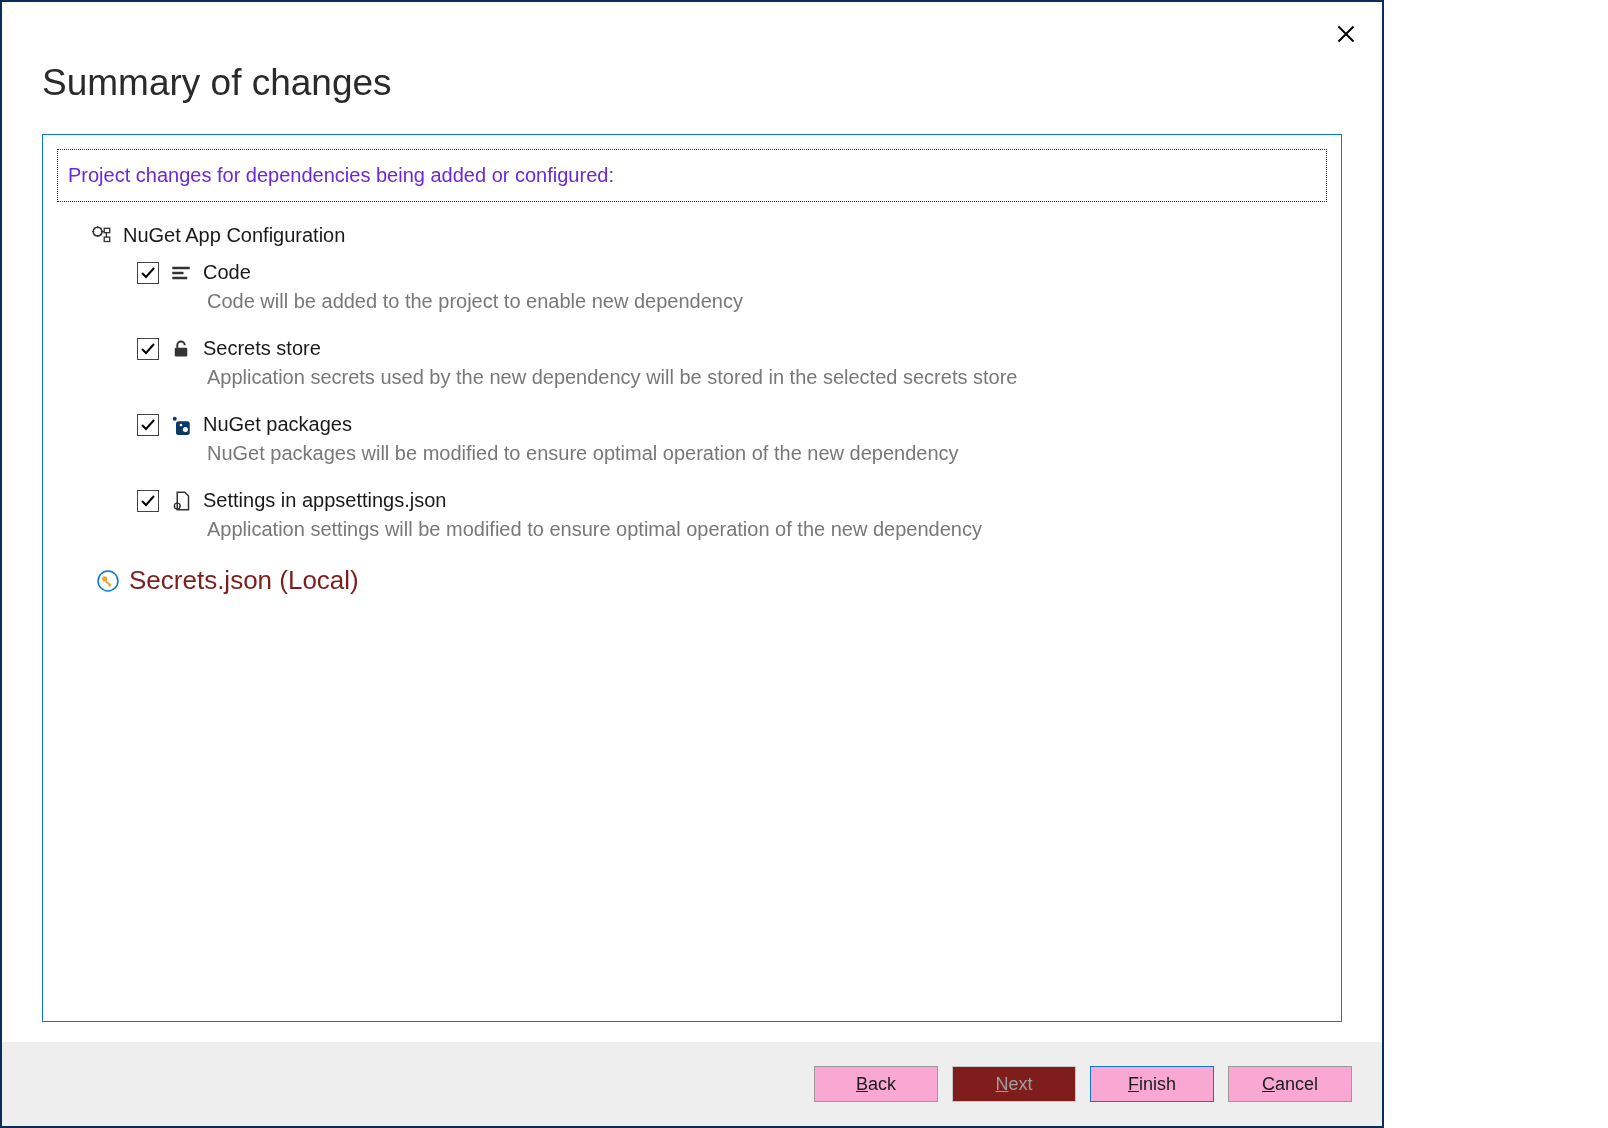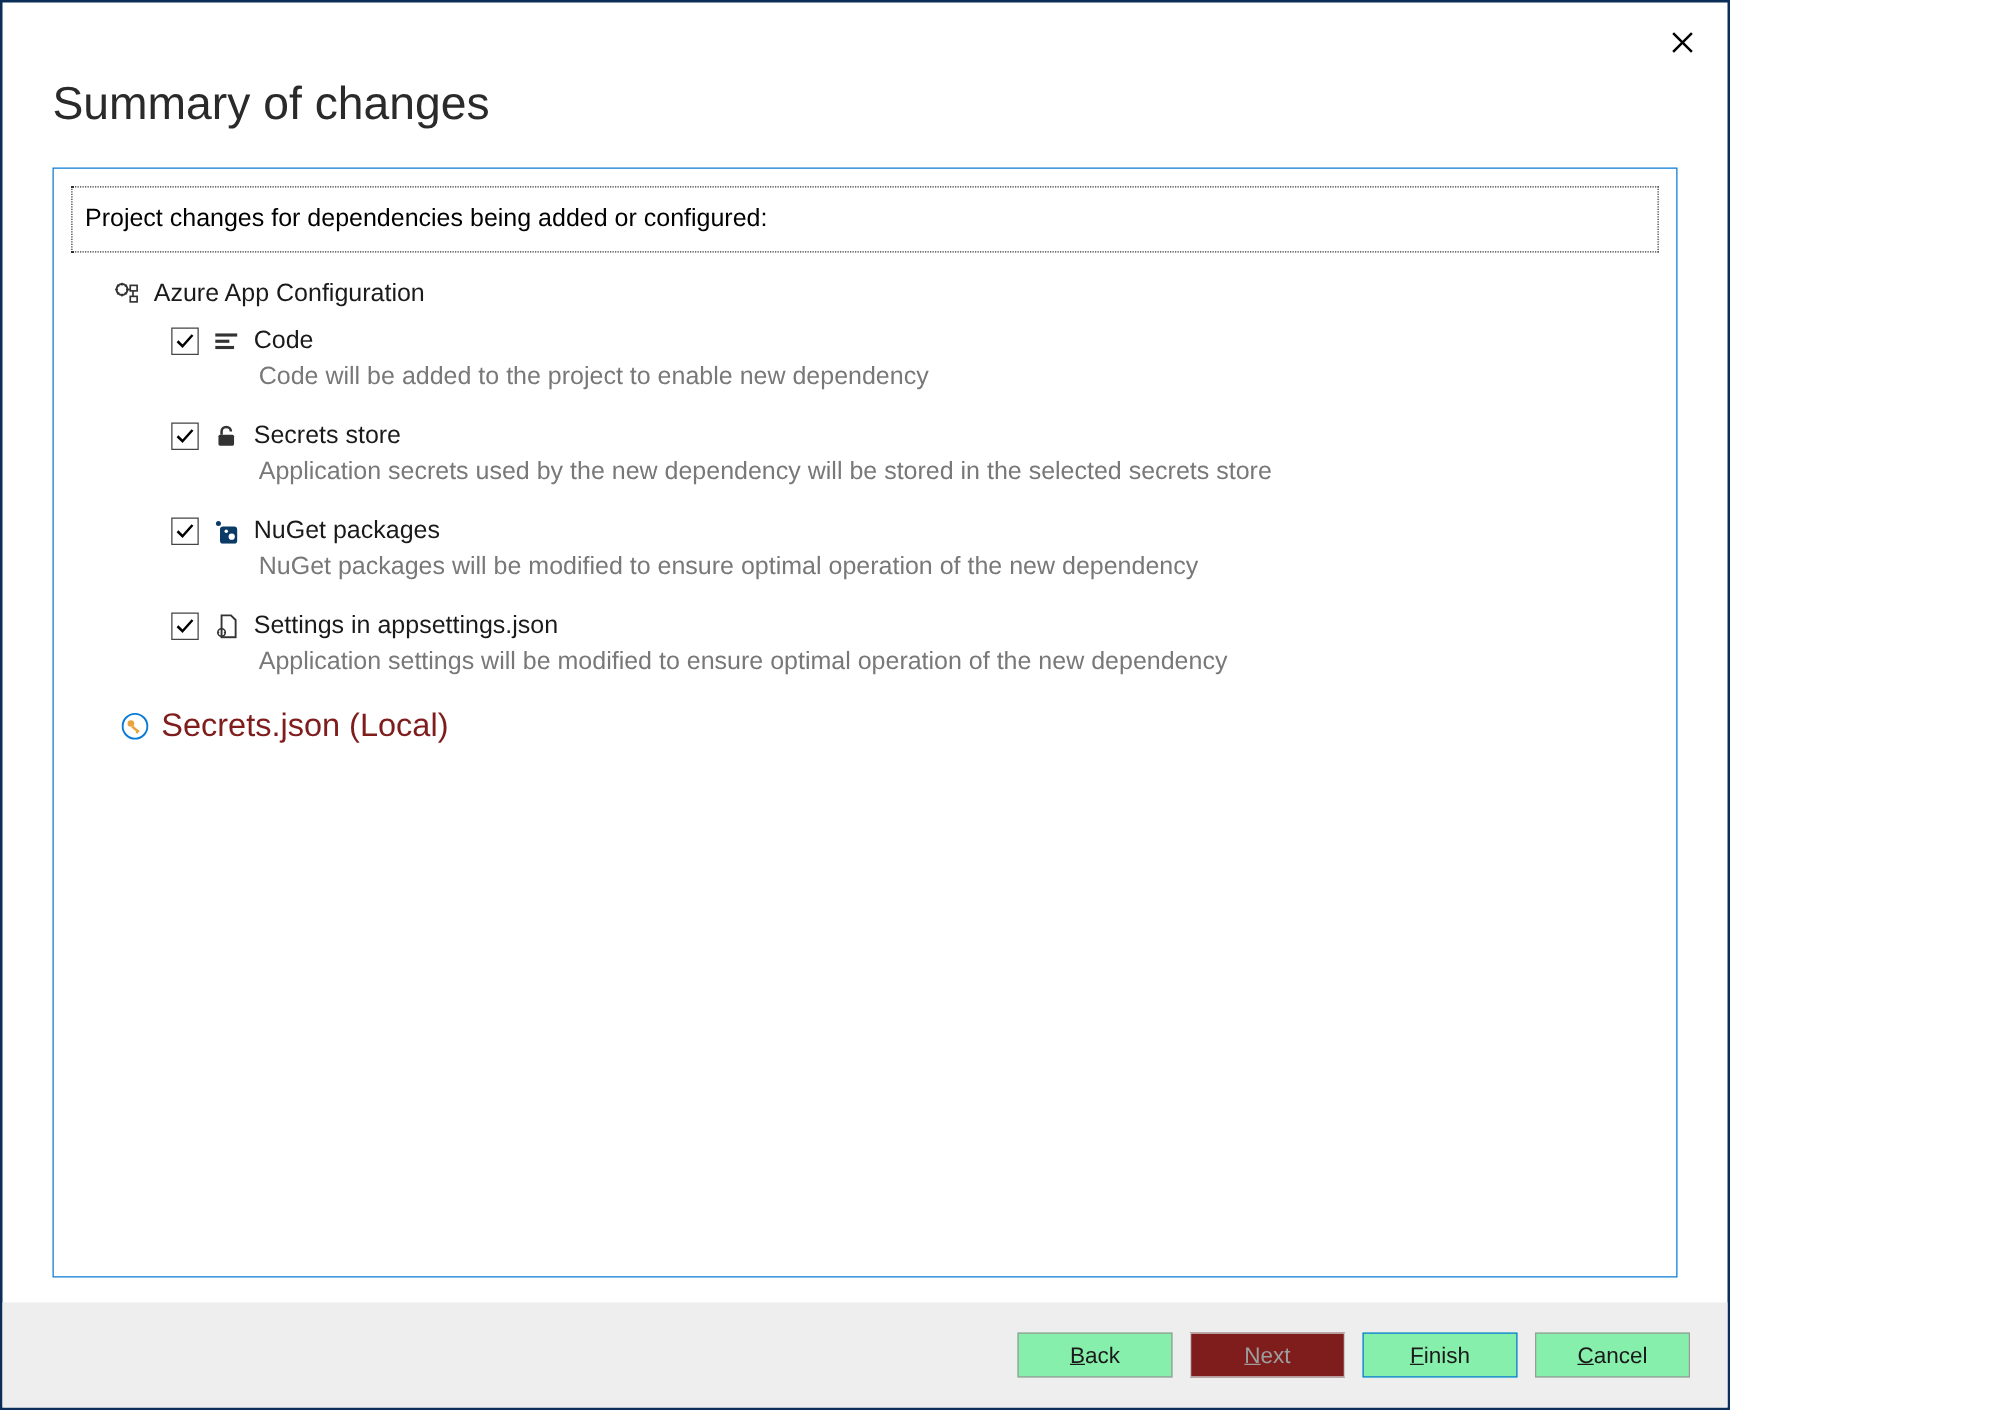--- a/index.html
+++ b/index.html
@@ -53,7 +53,7 @@
     border: 1px dotted #333;
     padding: 14px 10px;
     font-size: 20px;
-    color: #000000;
+    color: #6d28d9;
     margin-bottom: 22px;
   }
   .dep-row {

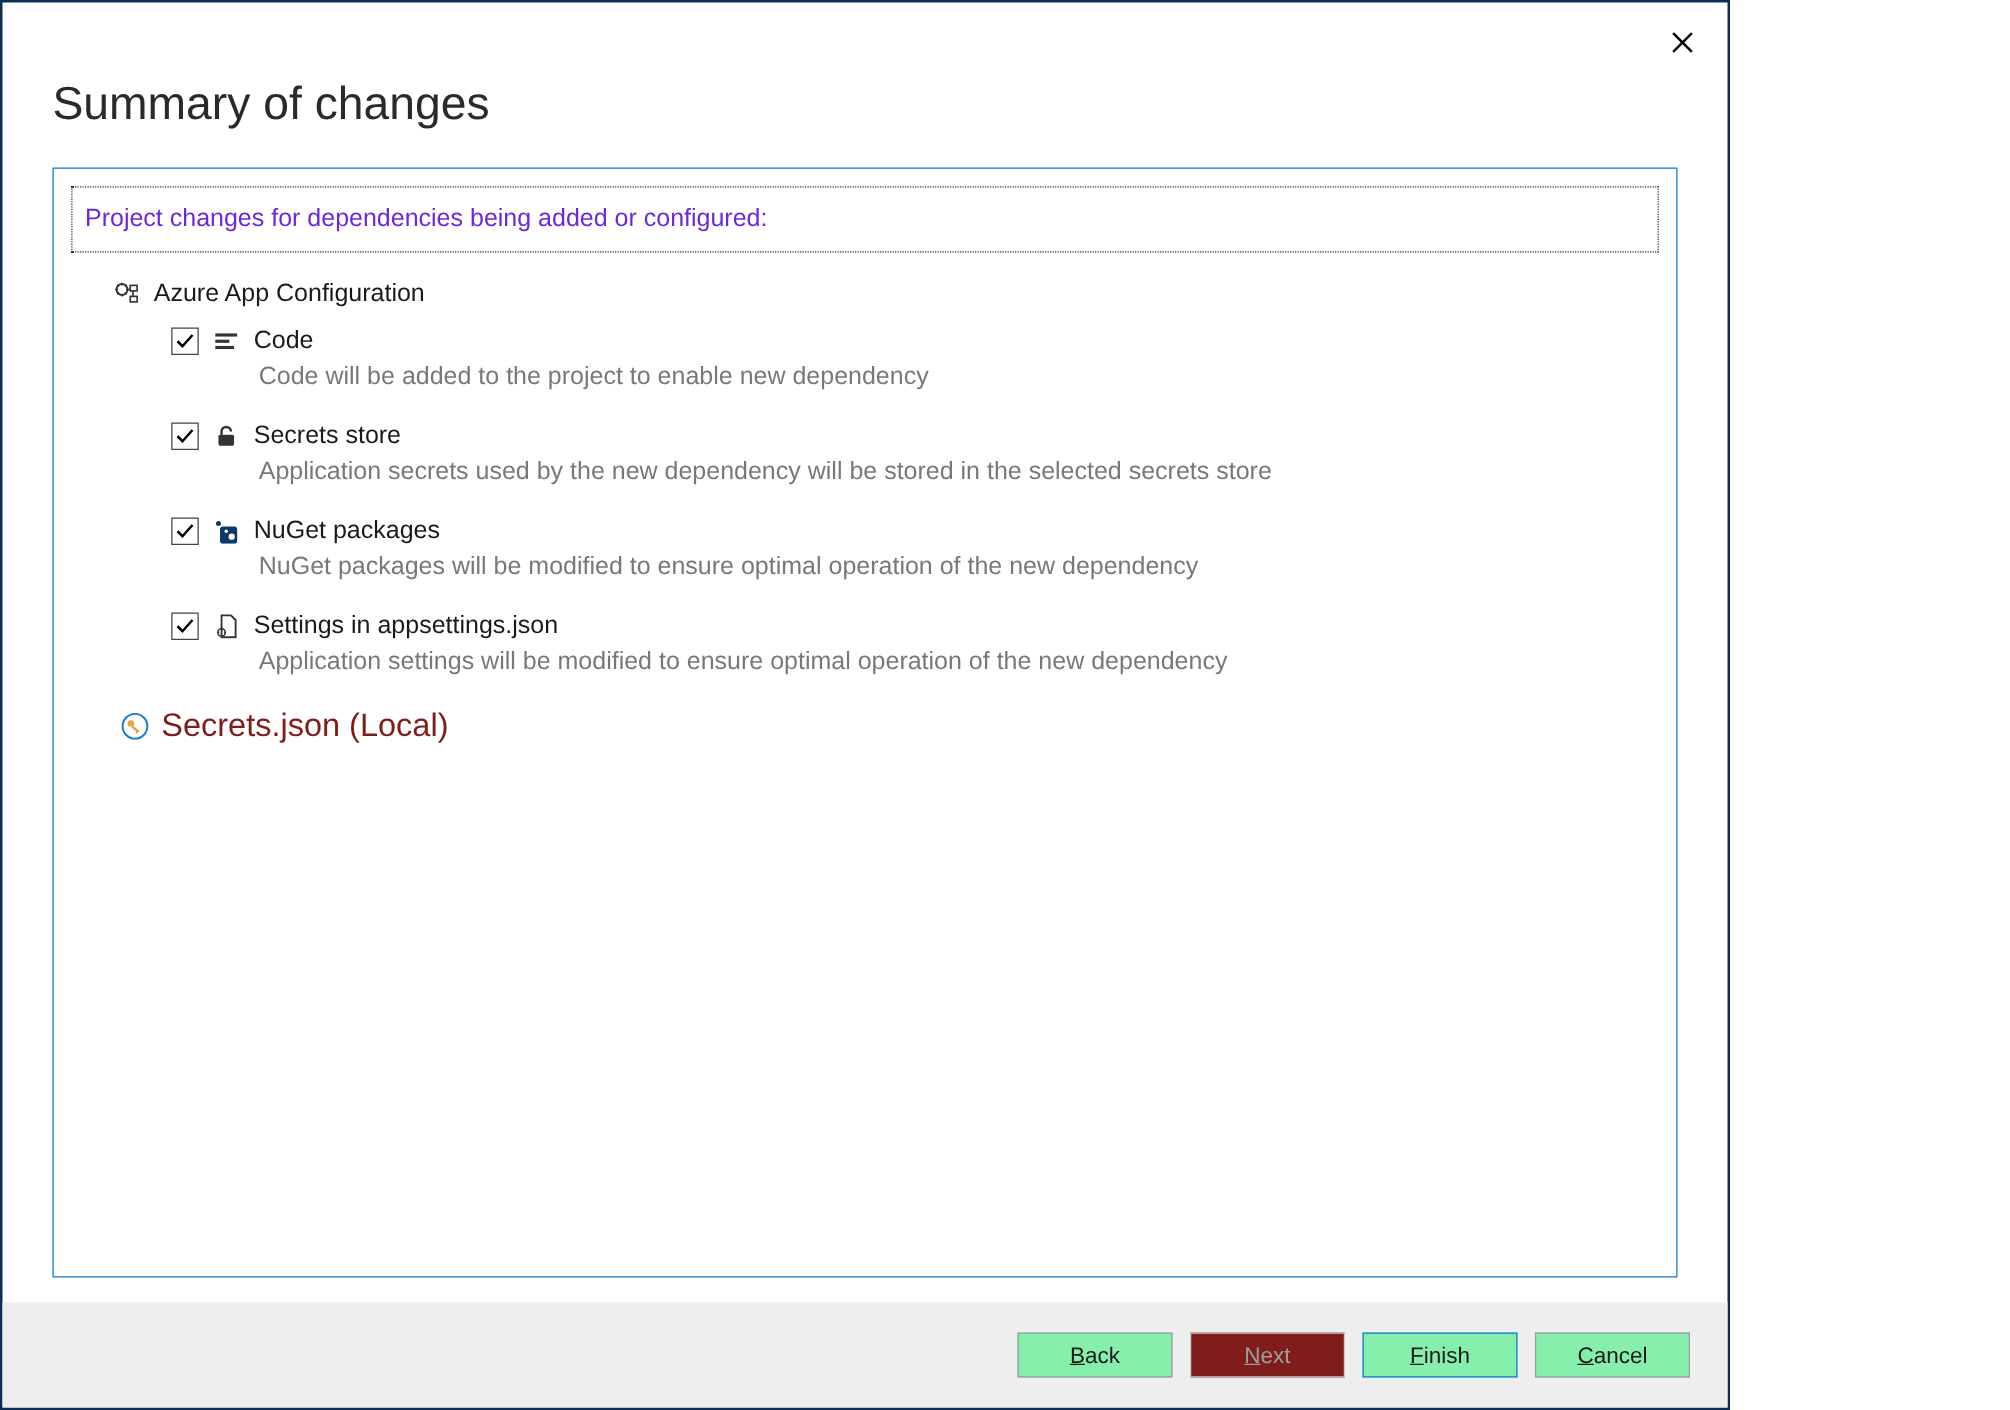--- a/index.html
+++ b/index.html
@@ -164,7 +164,7 @@
             <path d="M9 6h3 M14 7v4" stroke="#333" stroke-width="1.2"></path>
           </svg>
         </span>
-        <span class="dep-label">Azure App Configuration</span>
+        <span class="dep-label">NuGet App Configuration</span>
       </div>
 
       <div class="change-item">

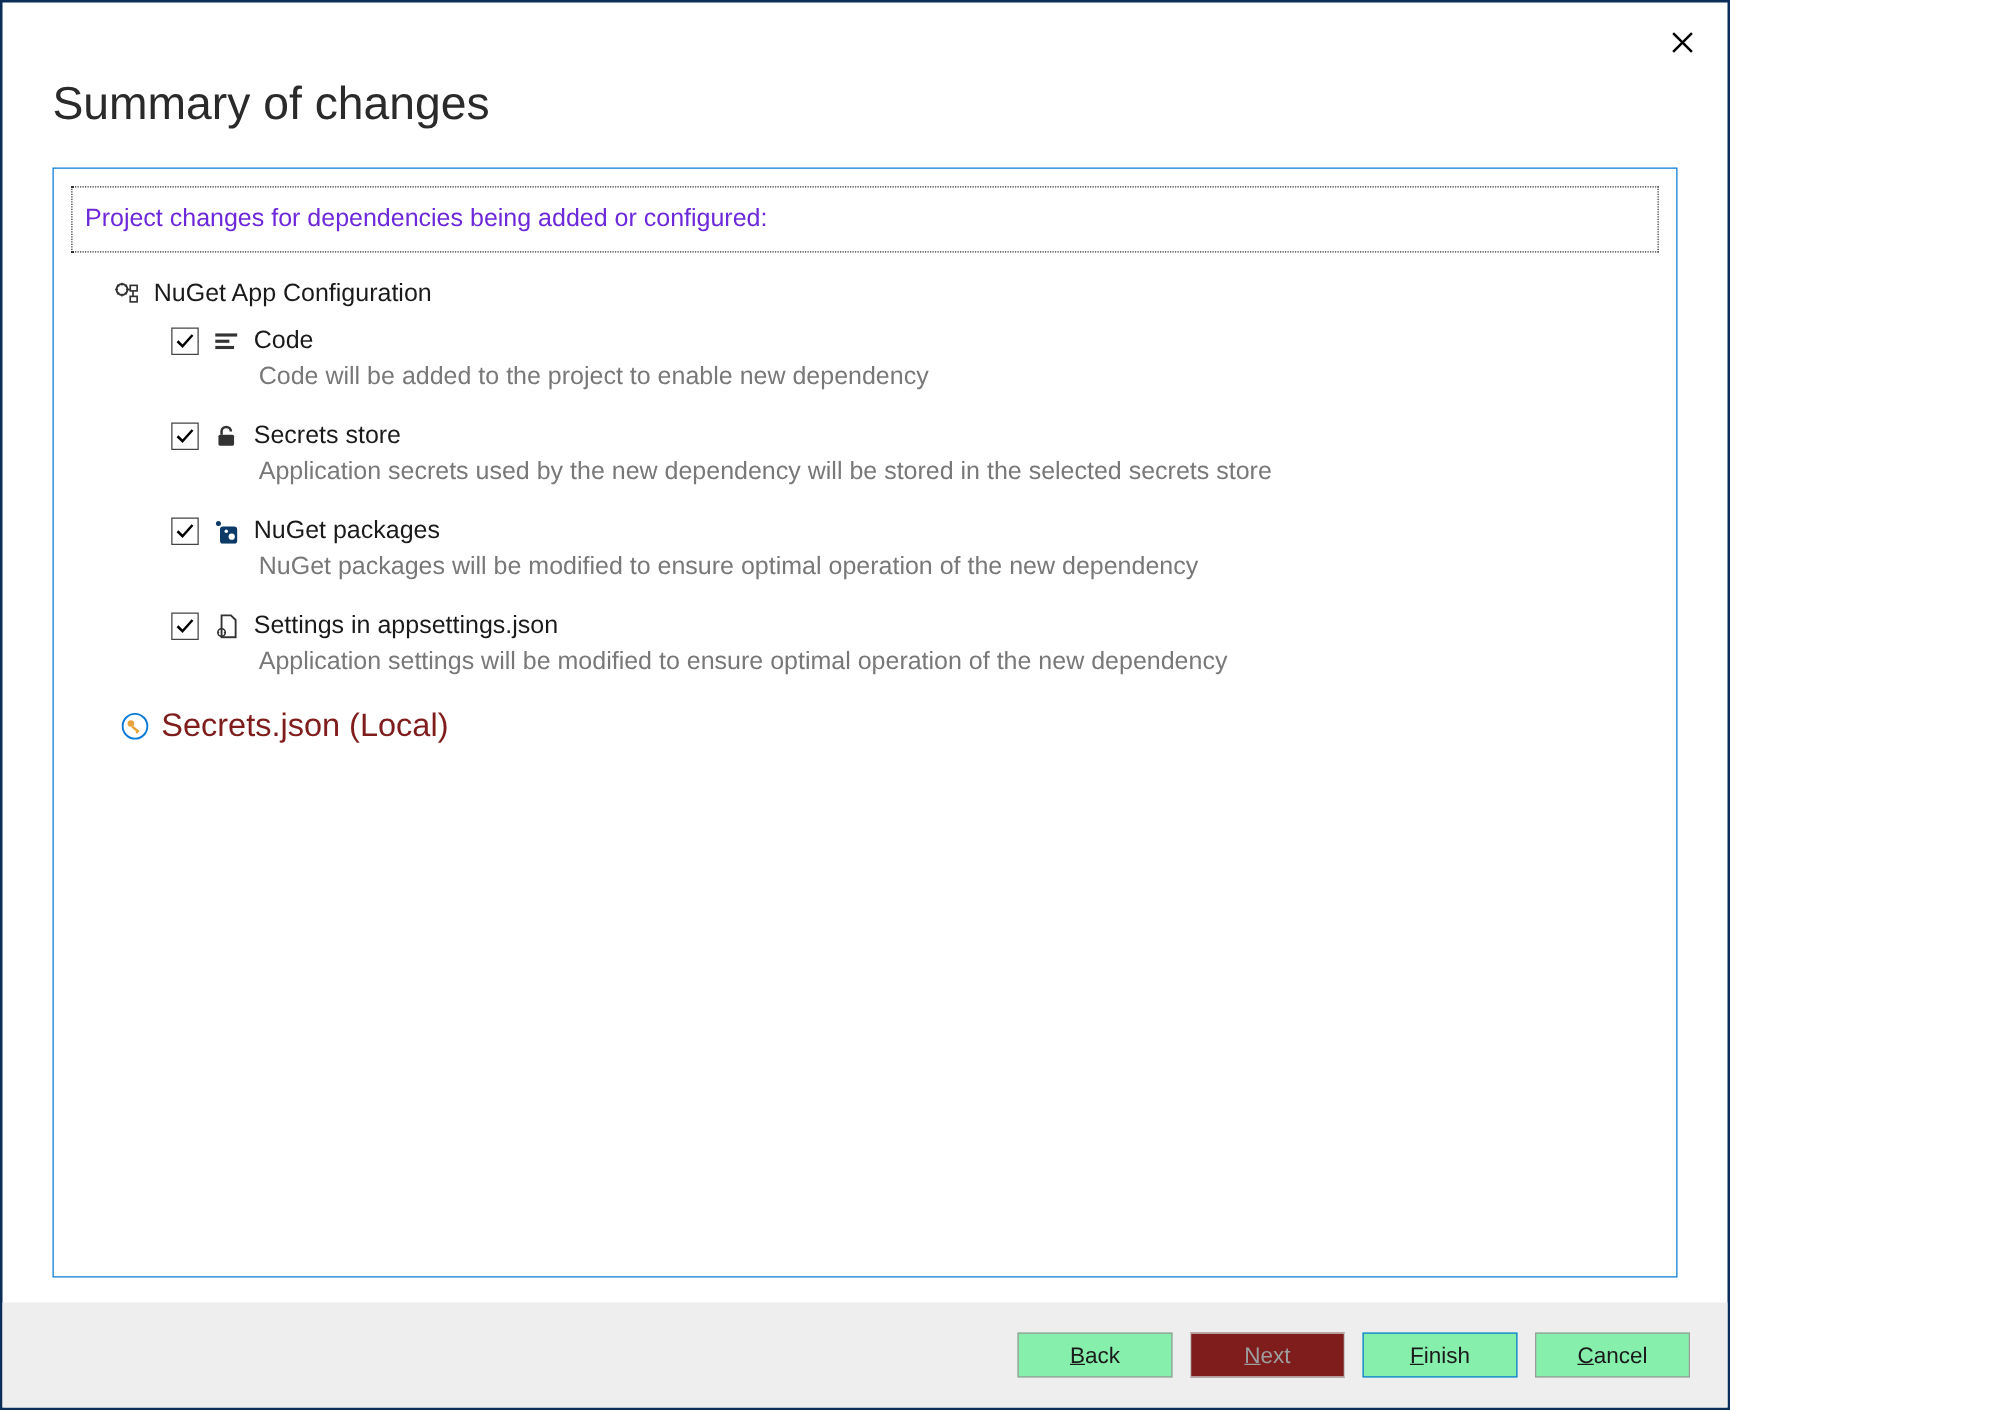--- a/index.html
+++ b/index.html
@@ -113,7 +113,7 @@
     min-width: 124px;
     height: 36px;
     border: 1px solid #9a9a9a;
-    background: #86efac;
+    background: #f9a8d4;
     font-size: 18px;
     font-family: inherit;
     cursor: pointer;

